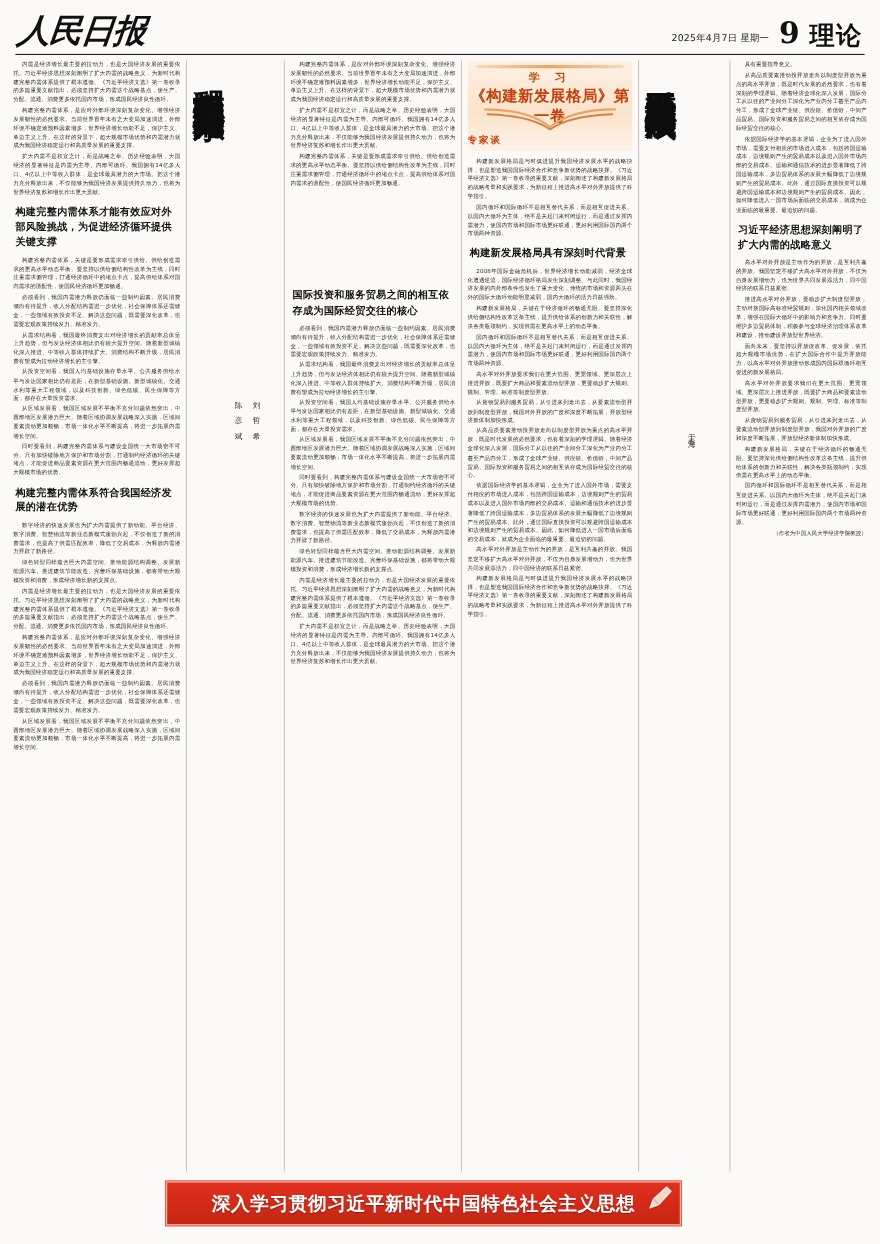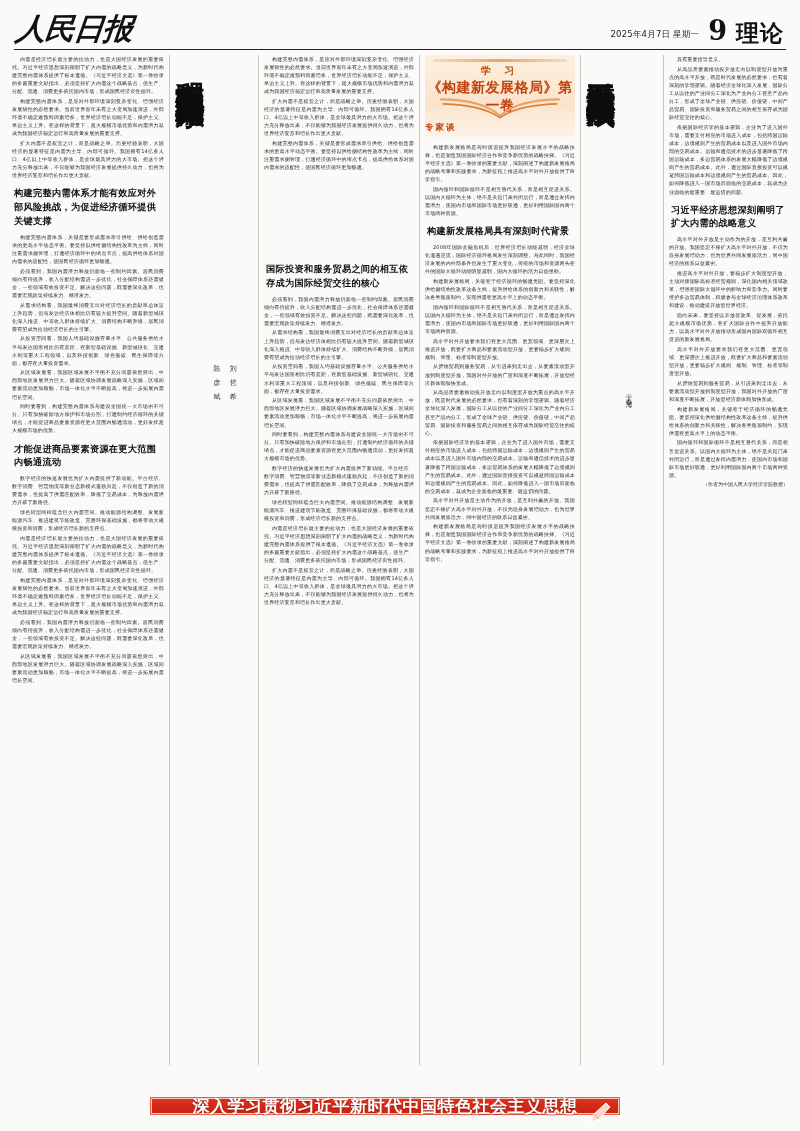--- a/index.html
+++ b/index.html
@@ -153,7 +153,7 @@
         <p>从区域发展看，我国区域发展不平衡不充分问题依然突出，中西部地区发展潜力巨大。随着区域协调发展战略深入实施，区域间要素流动更加顺畅，市场一体化水平不断提高，将进一步拓展内需增长空间。</p>
         <p>同时要看到，构建完整内需体系与建设全国统一大市场密不可分。只有加快破除地方保护和市场分割，打通制约经济循环的关键堵点，才能促进商品要素资源在更大范围内畅通流动，更好发挥超大规模市场的优势。</p>
       </div>
-      <div class="subhead">才能促进商品要素资源在更大范围内畅通流动</div>
+      <div class="subhead">构建完整内需体系符合我国经济发展的潜在优势</div>
       <div class="tcol">
         <p>数字经济的快速发展也为扩大内需提供了新动能。平台经济、数字消费、智慧物流等新业态新模式蓬勃兴起，不仅创造了新的消费需求，也提高了供需匹配效率，降低了交易成本，为释放内需潜力开辟了新路径。</p>
         <p>绿色转型同样蕴含巨大内需空间。推动能源结构调整、发展新能源汽车、推进建筑节能改造、完善环保基础设施，都将带动大规模投资和消费，形成经济增长新的支撑点。</p>

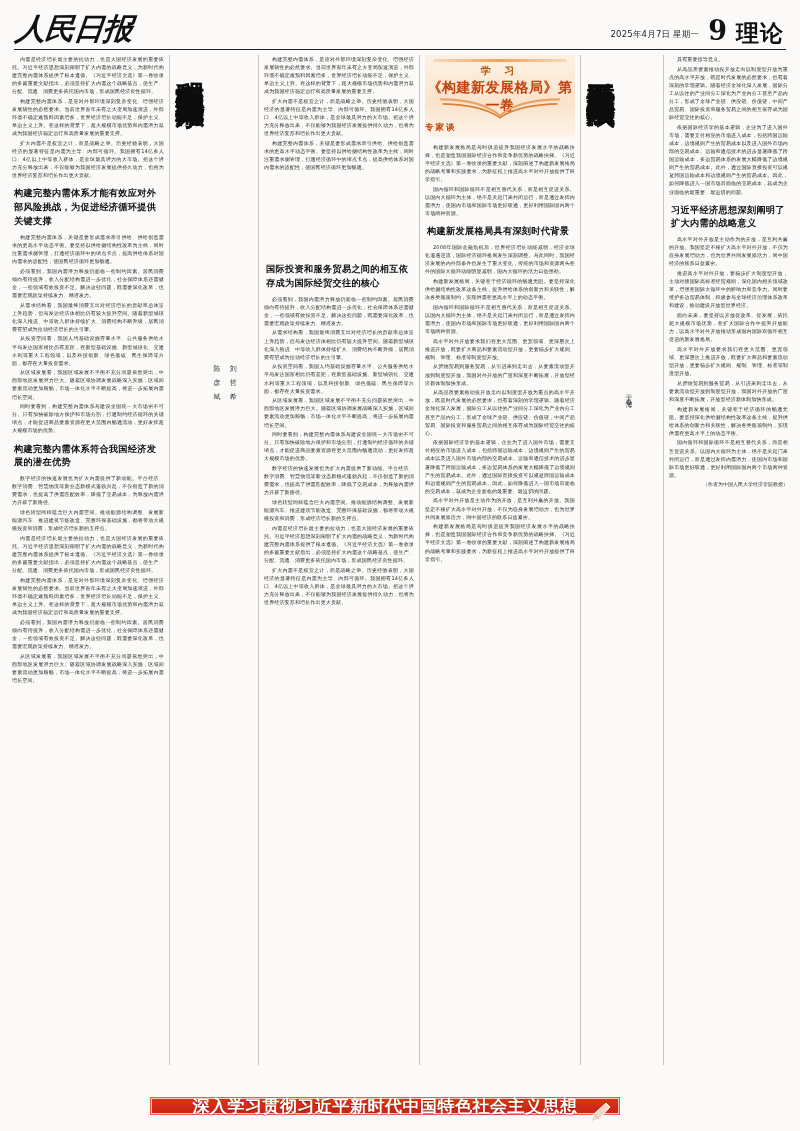--- a/index.html
+++ b/index.html
@@ -106,7 +106,7 @@
 
   
   .bottom-banner {
-    position:absolute; left:150px; bottom:16px; width:470px; height:18px;
+    position:absolute; left:150px; bottom:16px; width:470px; height:42px;
     background: linear-gradient(180deg,#e03020 0%,#d42a18 50%,#c22614 100%);
     border: 1.5px solid #ef5b3e;
     display:flex; align-items:center; justify-content:center;

